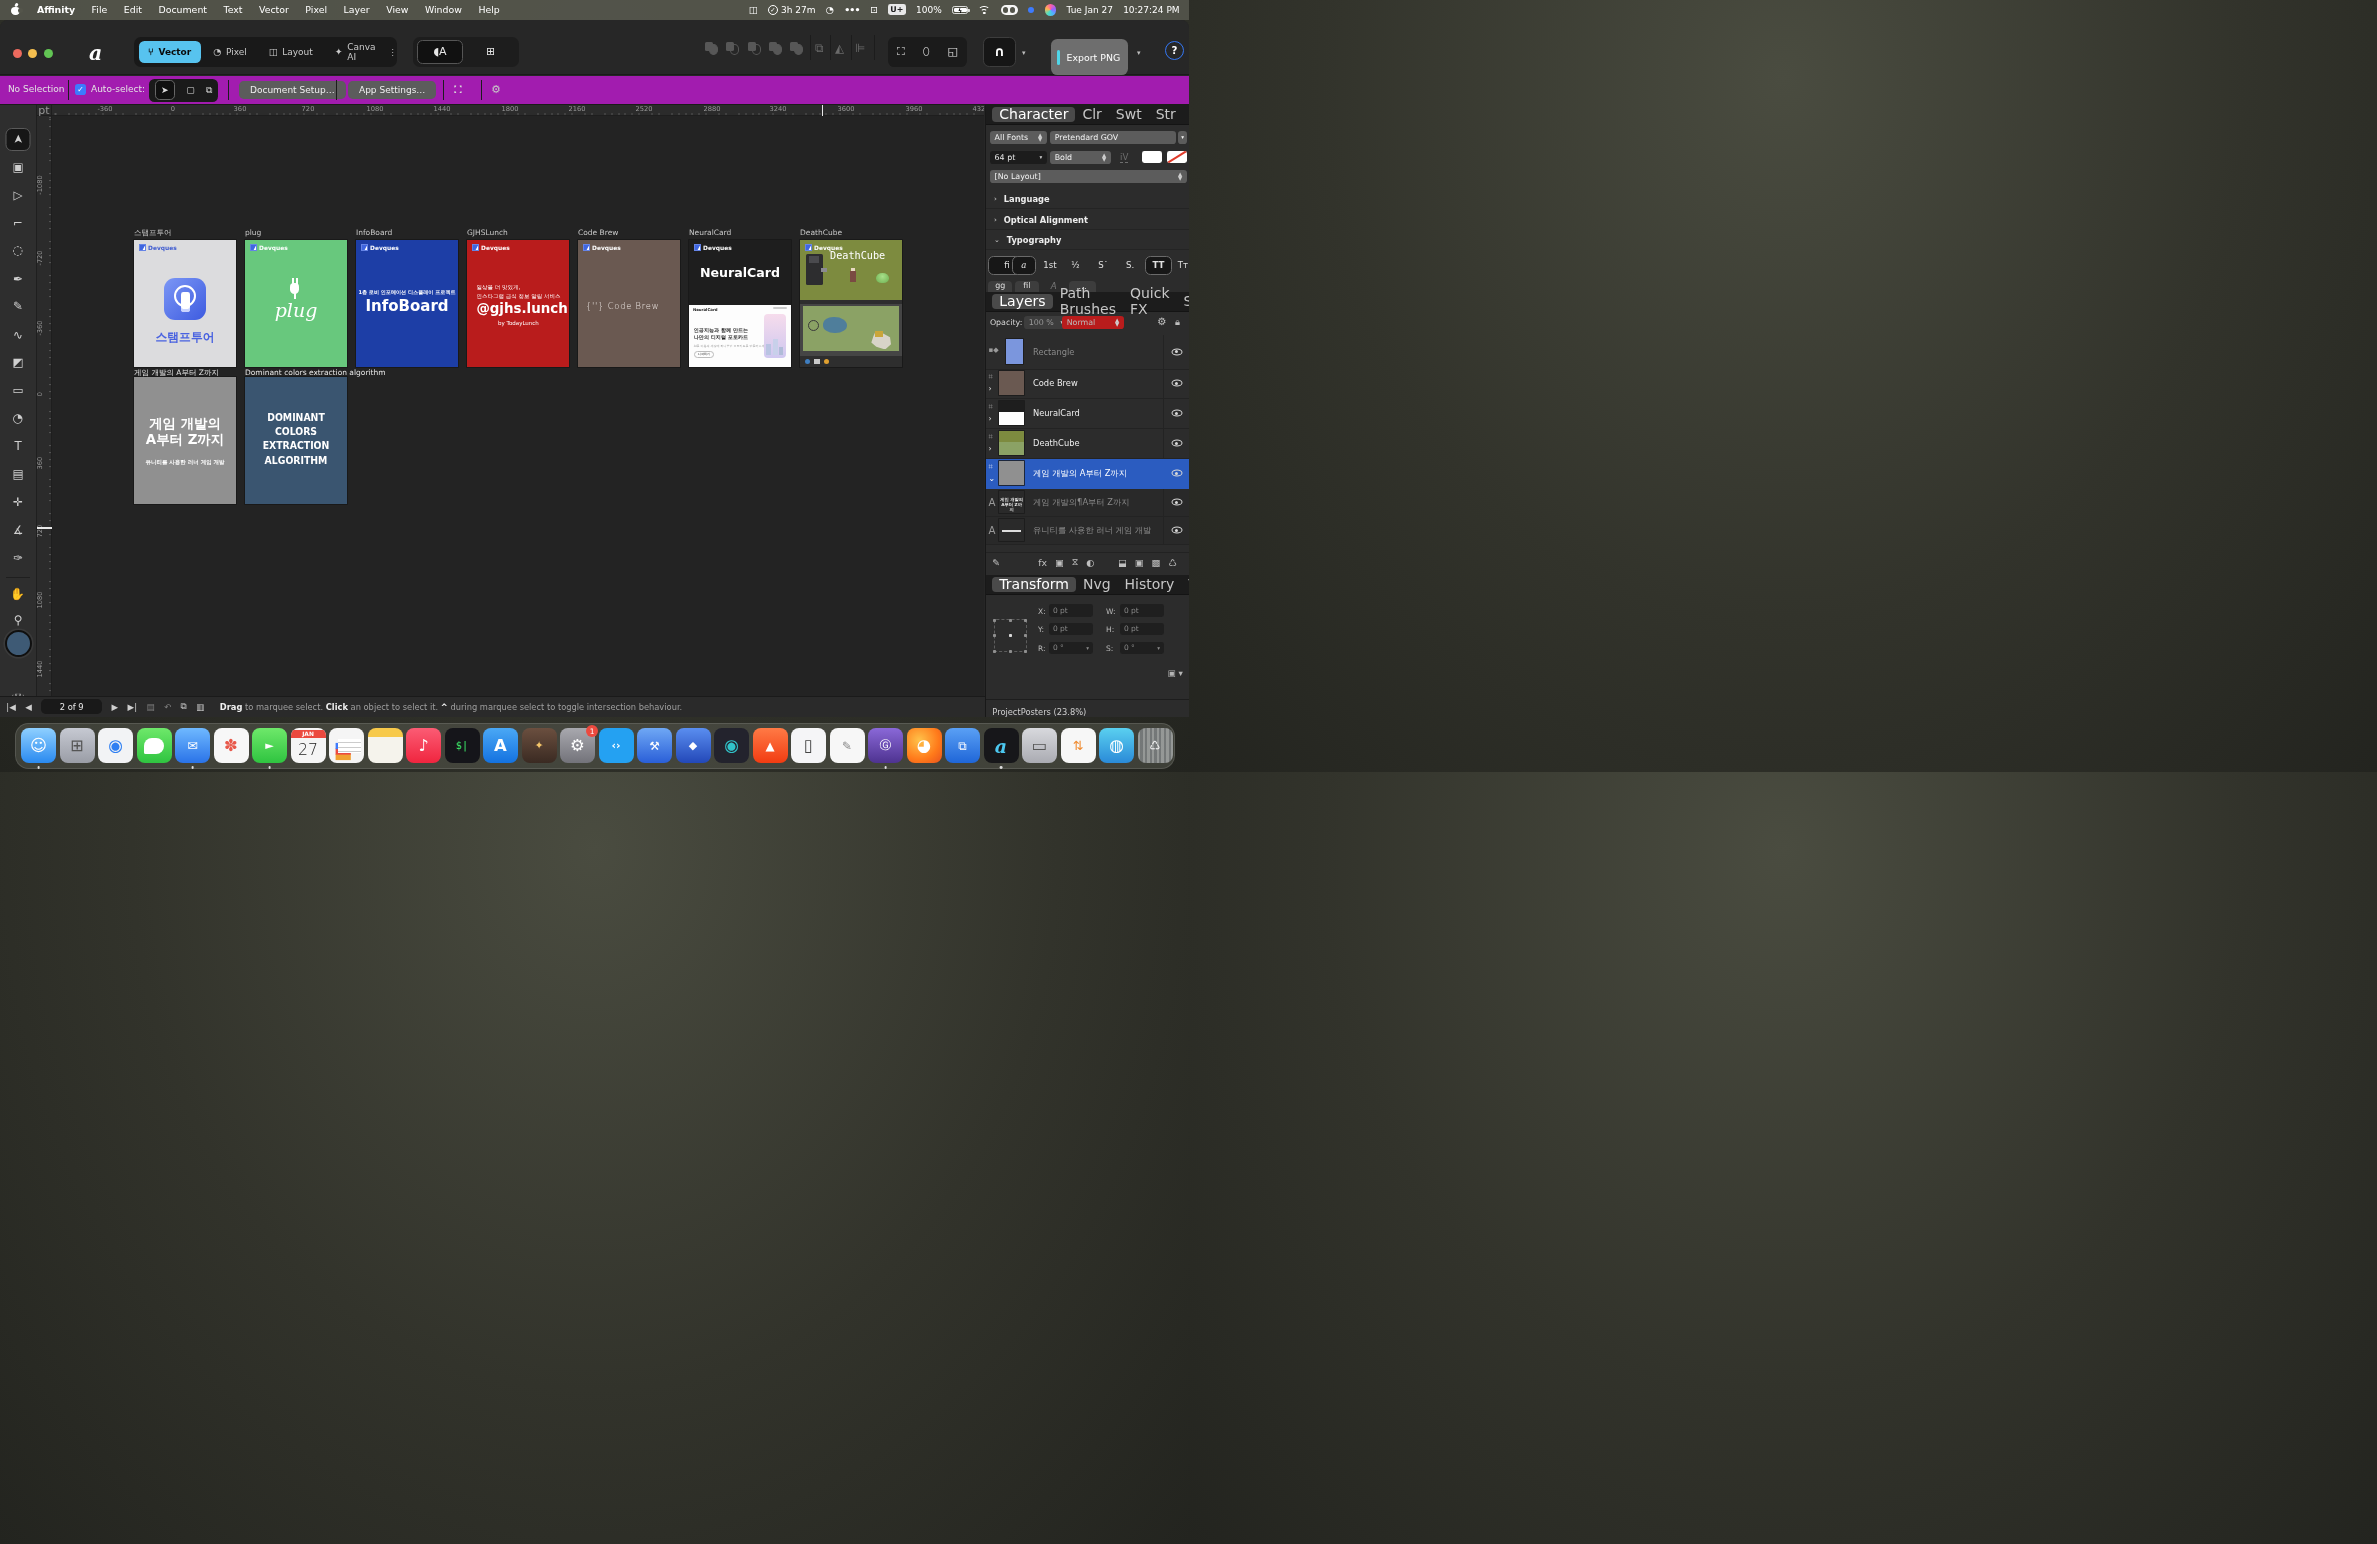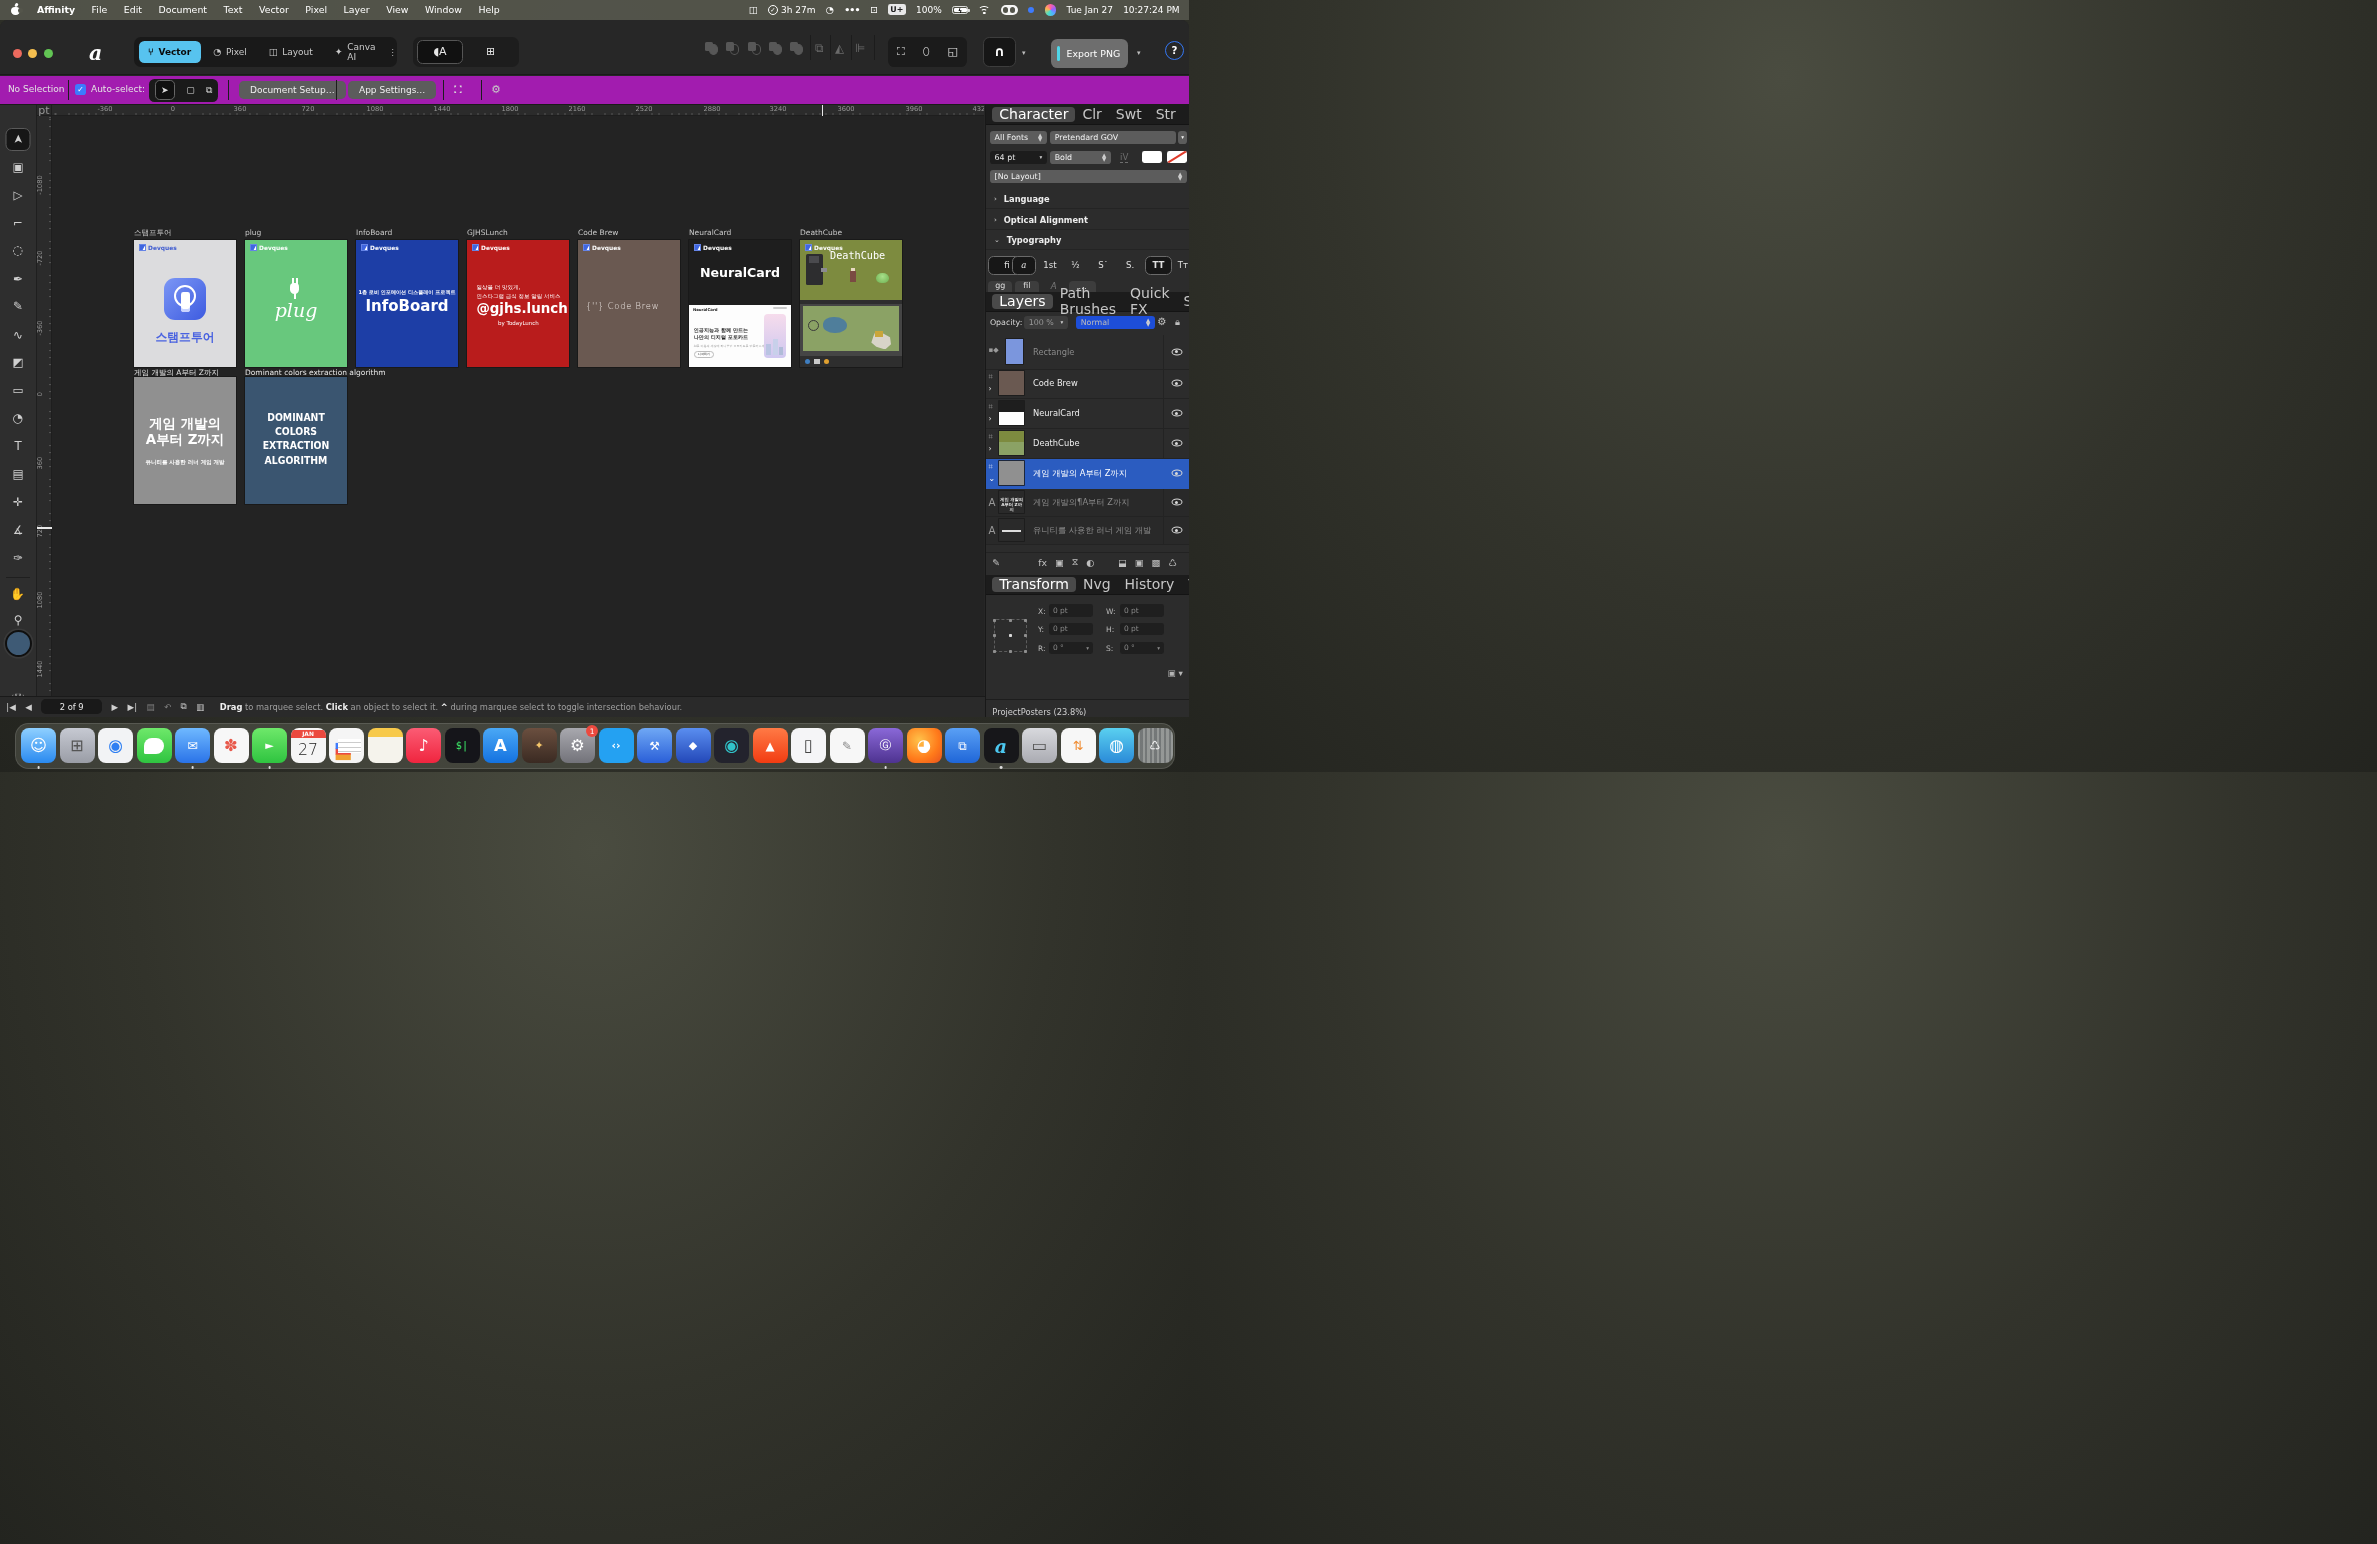--- a/index.html
+++ b/index.html
@@ -52,7 +52,7 @@
   .dimico { color:#6a6a6a; font-size:11.8px; position:absolute; top:21px; }
   #whitegrp { position:absolute; left:888px; top:17.3px; width:79px; height:30px; background:#1b1b1b; border-radius:6.3px; display:flex; align-items:center; justify-content:space-around; color:#e6e6e6; font-size:11px; }
   #magnet { position:absolute; left:983px; top:17.3px; width:33px; height:30px; background:#161616; border:0.8px solid #3d3d3d; border-radius:6.3px; color:#fff; display:flex; align-items:center; justify-content:center; font-size:13.4px; font-weight:bold; }
-  #exportbtn { position:absolute; left:1051px; top:19.7px; width:77px; height:29px; background:#6e6e6e; border-radius:6.3px; display:flex; align-items:center; color:#fff; font-size:9.4px; }
+  #exportbtn { position:absolute; left:1051px; top:19.7px; width:77px; height:36px; background:#6e6e6e; border-radius:6.3px; display:flex; align-items:center; color:#fff; font-size:9.4px; }
   #exportbtn .bar { width:3.1px; height:15px; background:#4fd6e8; border-radius:1.6px; margin:0 7px 0 5.5px; }
   #helpbtn { position:absolute; left:1165px; top:21px; width:19px; height:19px; border:1.6px solid #3478f6; border-radius:50%; color:#fff; font-weight:bold; font-size:10.2px; display:flex; align-items:center; justify-content:center; }
   .chev { color:#bdbdbd; font-size:7px; }

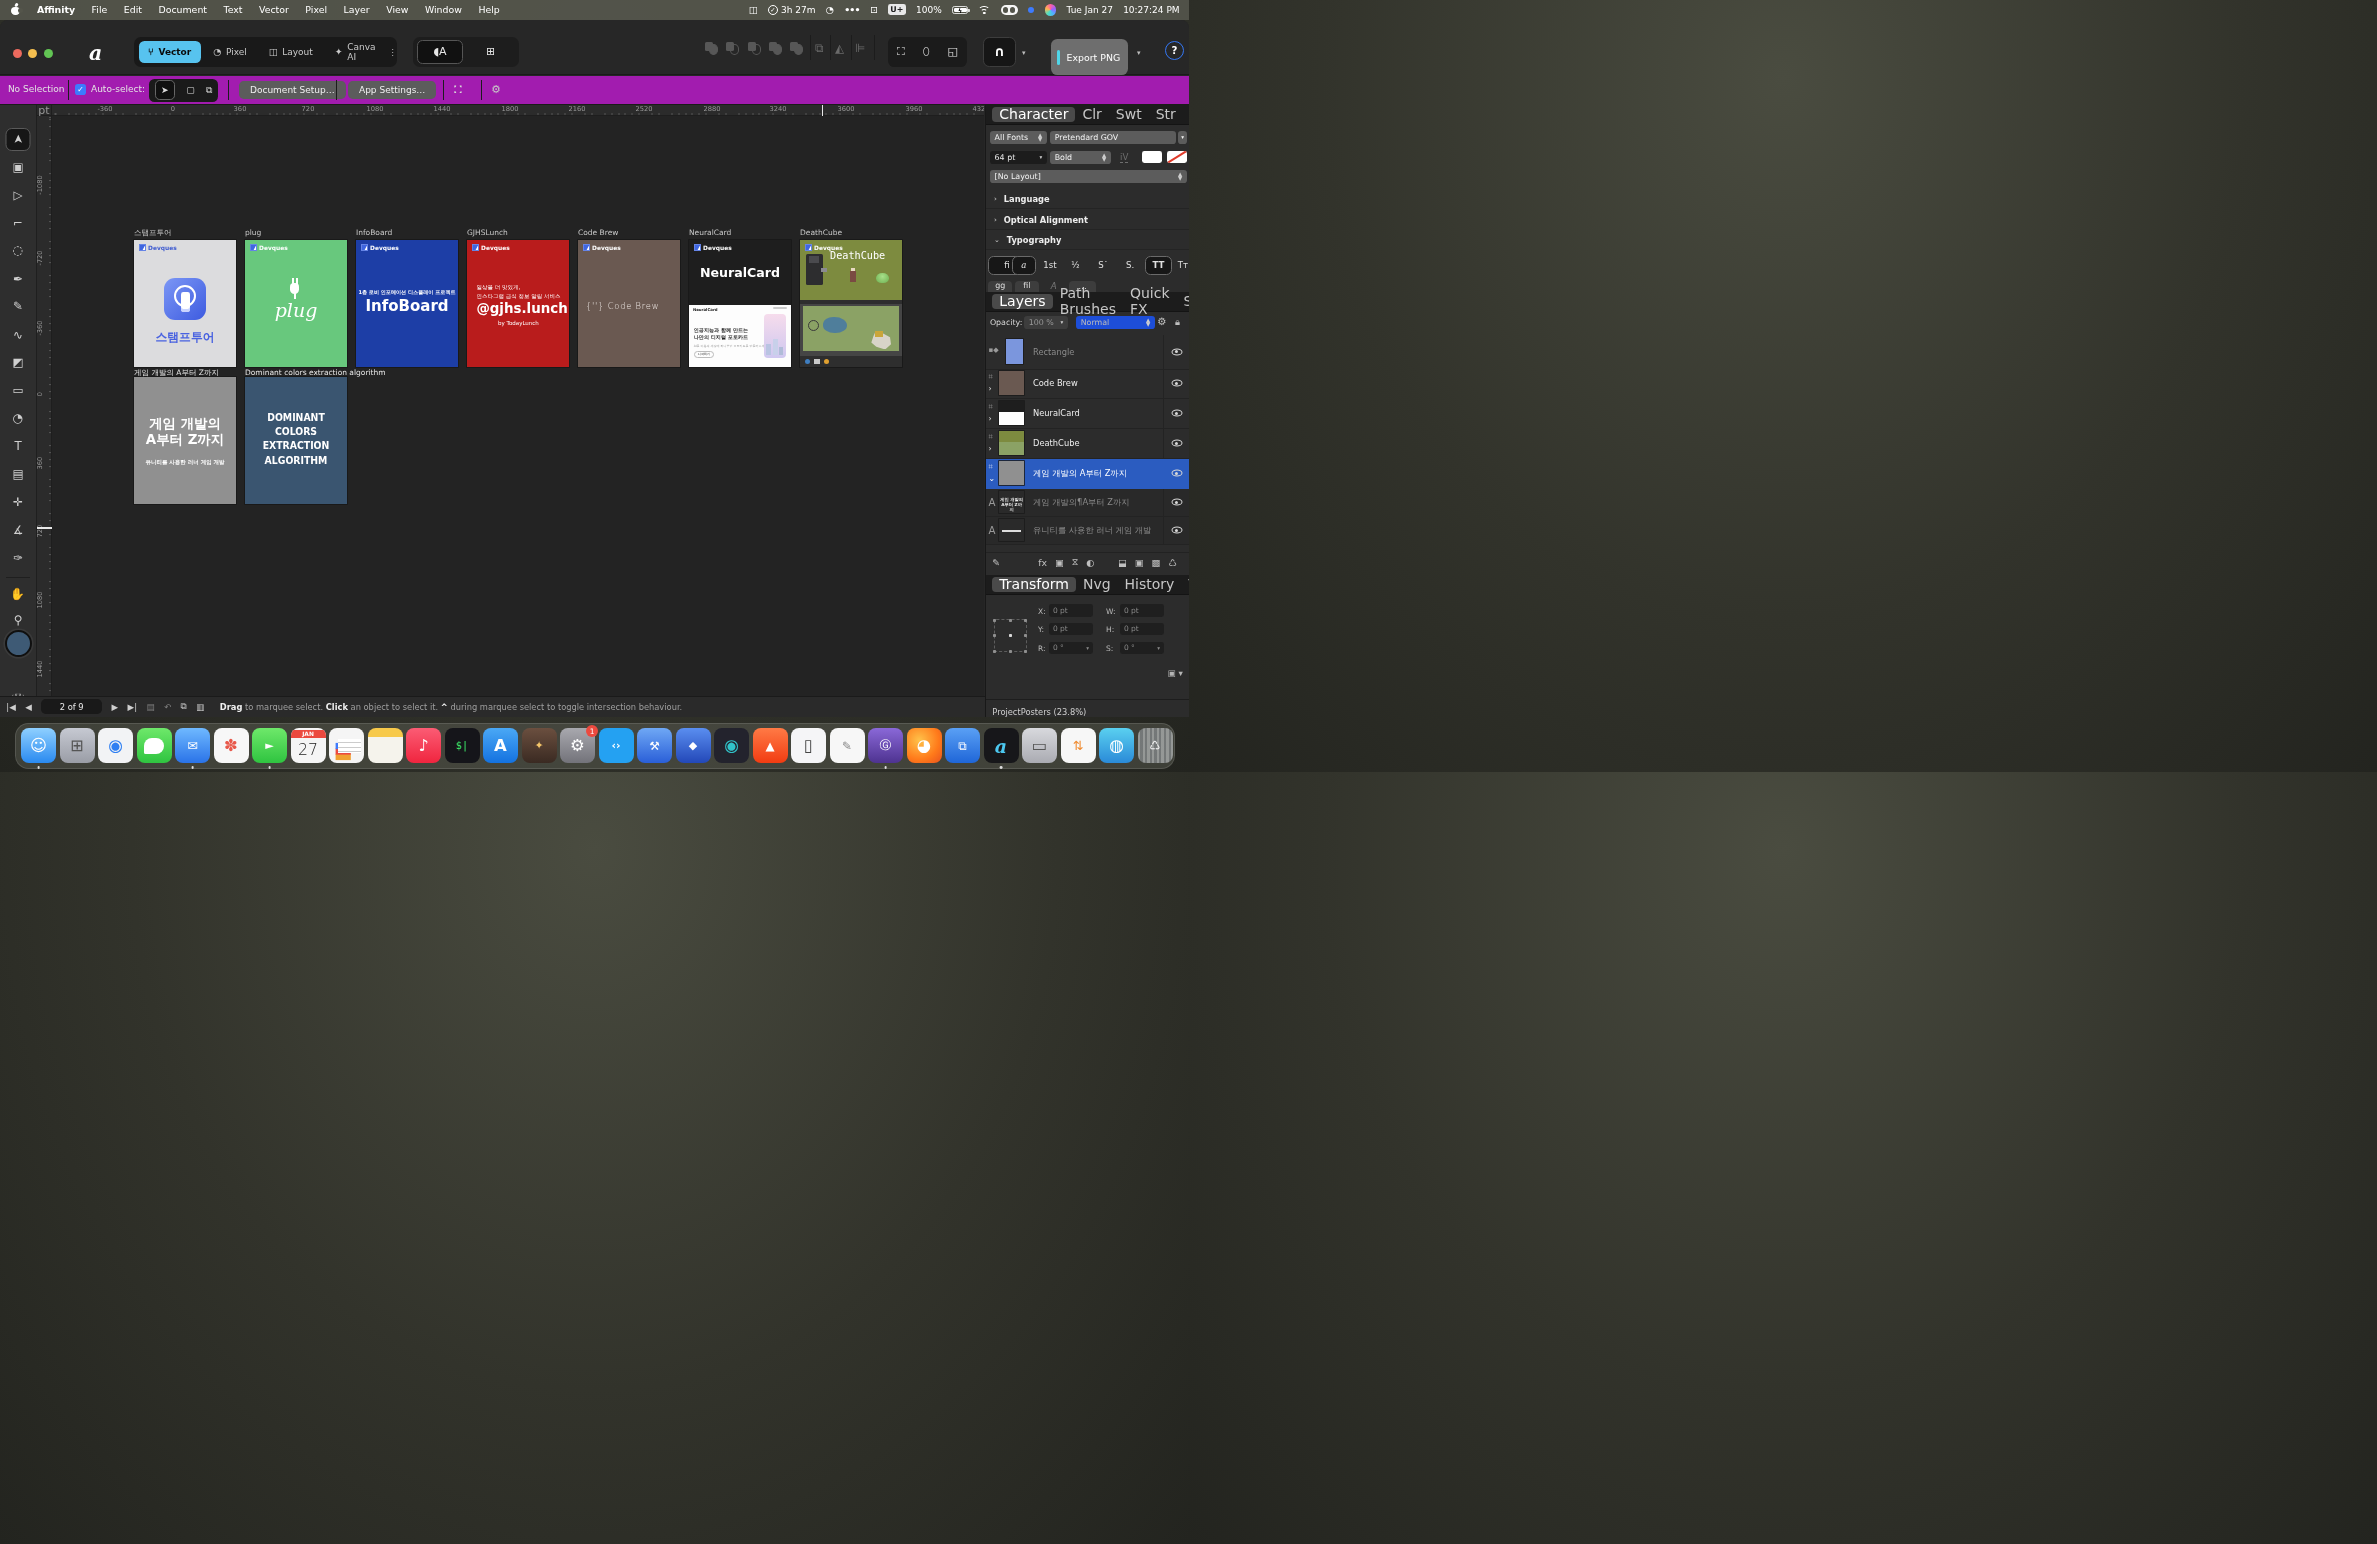--- a/index.html
+++ b/index.html
@@ -545,7 +545,7 @@
         <span>100 %</span>
         <span class="ud" style="font-size:5.5px">▾</span>
       </div>
-    <div class="dd" style="left:90px;top:211px;width:79px;background:#1d4ed8;color:#bbb">
+    <div class="dd" style="left:76px;top:211px;width:62px;background:#b91c1c;color:#bbb">
         <span>Normal</span>
         <span class="ud">▲<br>▼</span>
       </div>

